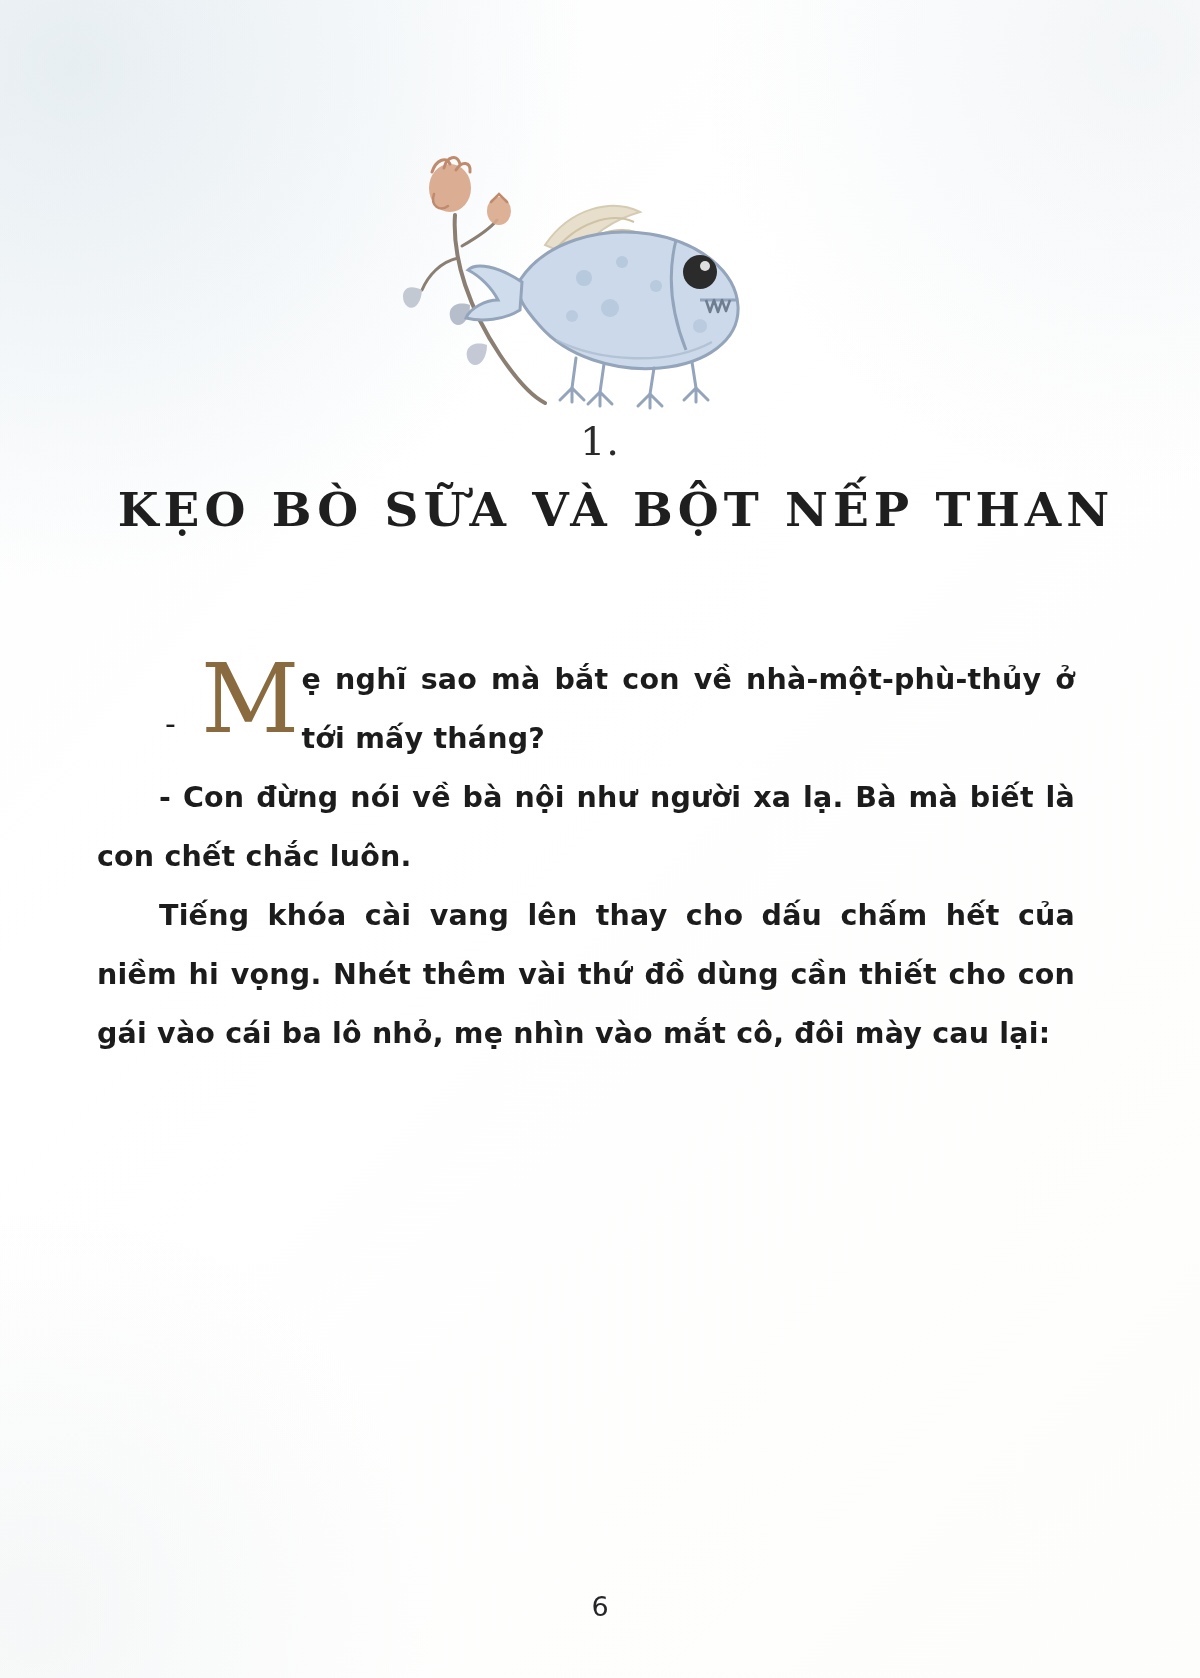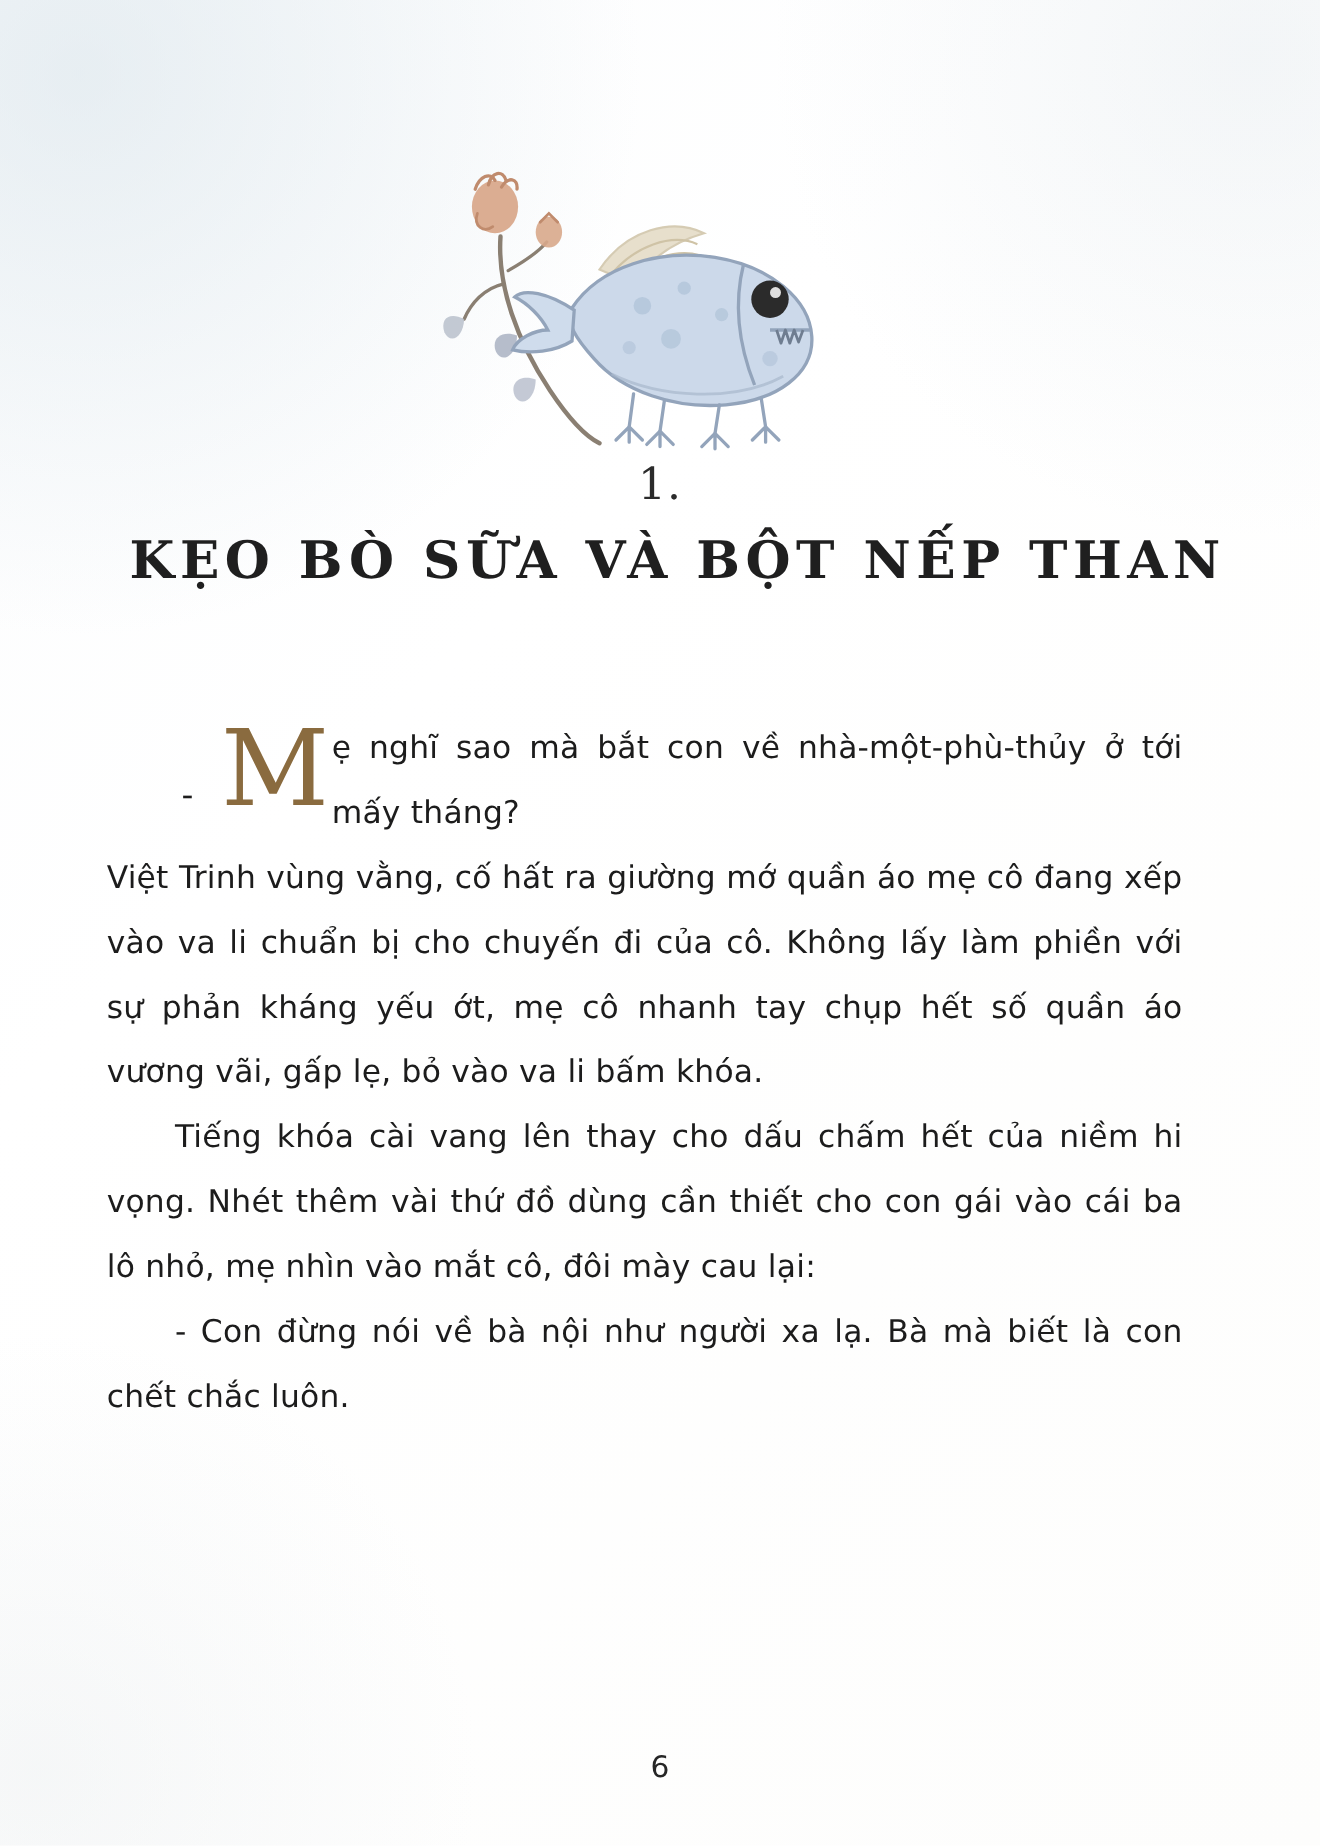--- a/index.html
+++ b/index.html
@@ -84,6 +84,7 @@
     margin: 0 0 0 0;
     text-align: justify;
     text-justify: inter-word;
+    font-weight: bold;
   }
   .body-text p.indent {
     text-indent: 62px;

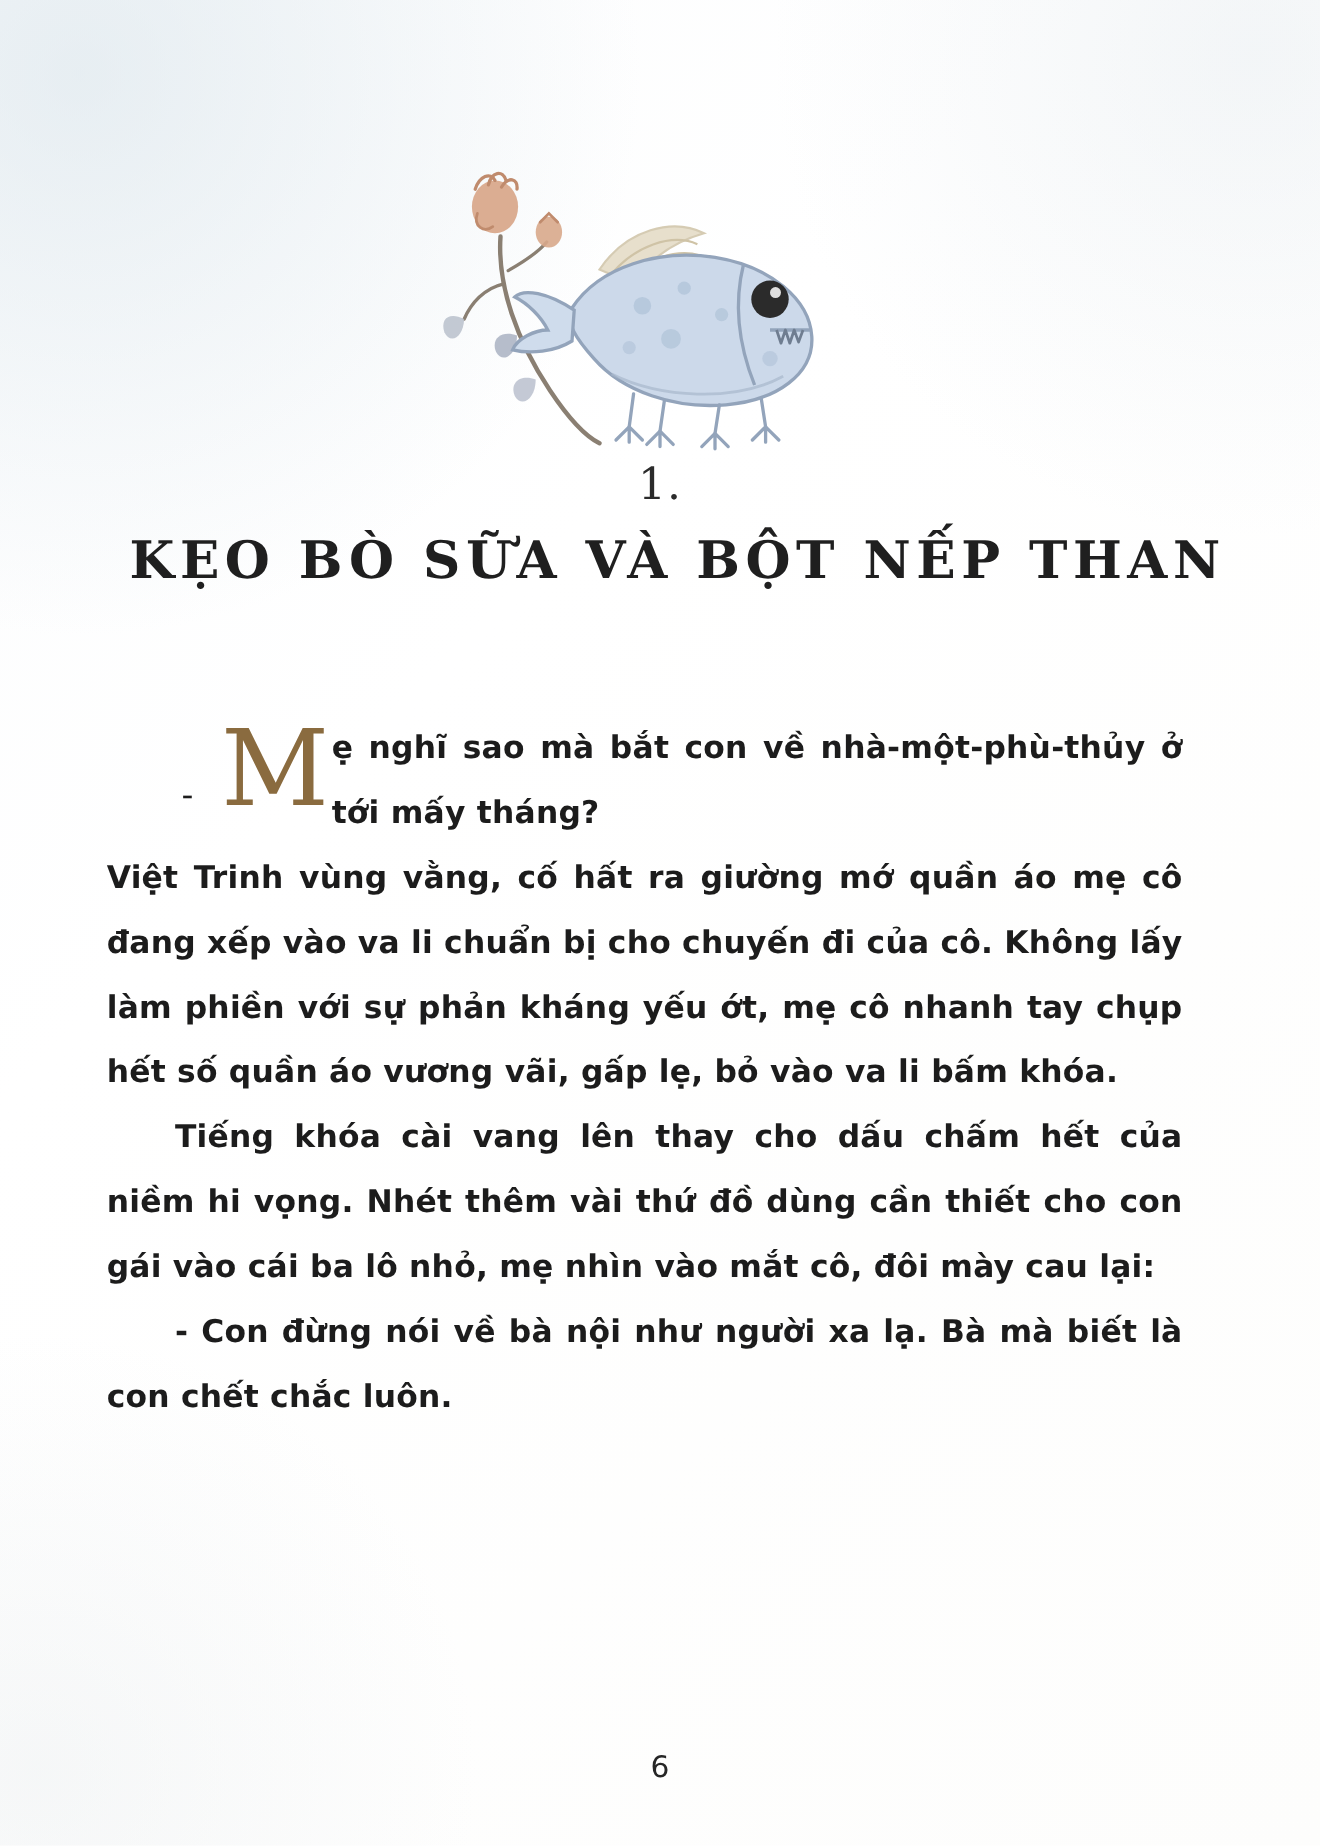--- a/index.html
+++ b/index.html
@@ -211,7 +211,6 @@
       <p>ẹ nghĩ sao mà bắt con về nhà-một-phù-thủy ở tới mấy tháng?</p>
     </div>
 
-    <p>Việt Trinh vùng vằng, cố hất ra giường mớ quần áo mẹ cô đang xếp vào va li chuẩn bị cho chuyến đi của cô. Không lấy làm phiền với sự phản kháng yếu ớt, mẹ cô nhanh tay chụp hết số quần áo vương vãi, gấp lẹ, bỏ vào va li bấm khóa.</p>
     <p class="indent">Tiếng khóa cài vang lên thay cho dấu chấm hết của niềm hi vọng. Nhét thêm vài thứ đồ dùng cần thiết cho con gái vào cái ba lô nhỏ, mẹ nhìn vào mắt cô, đôi mày cau lại:</p>
     <p class="indent">- Con đừng nói về bà nội như người xa lạ. Bà mà biết là con chết chắc luôn.</p>
   </div>

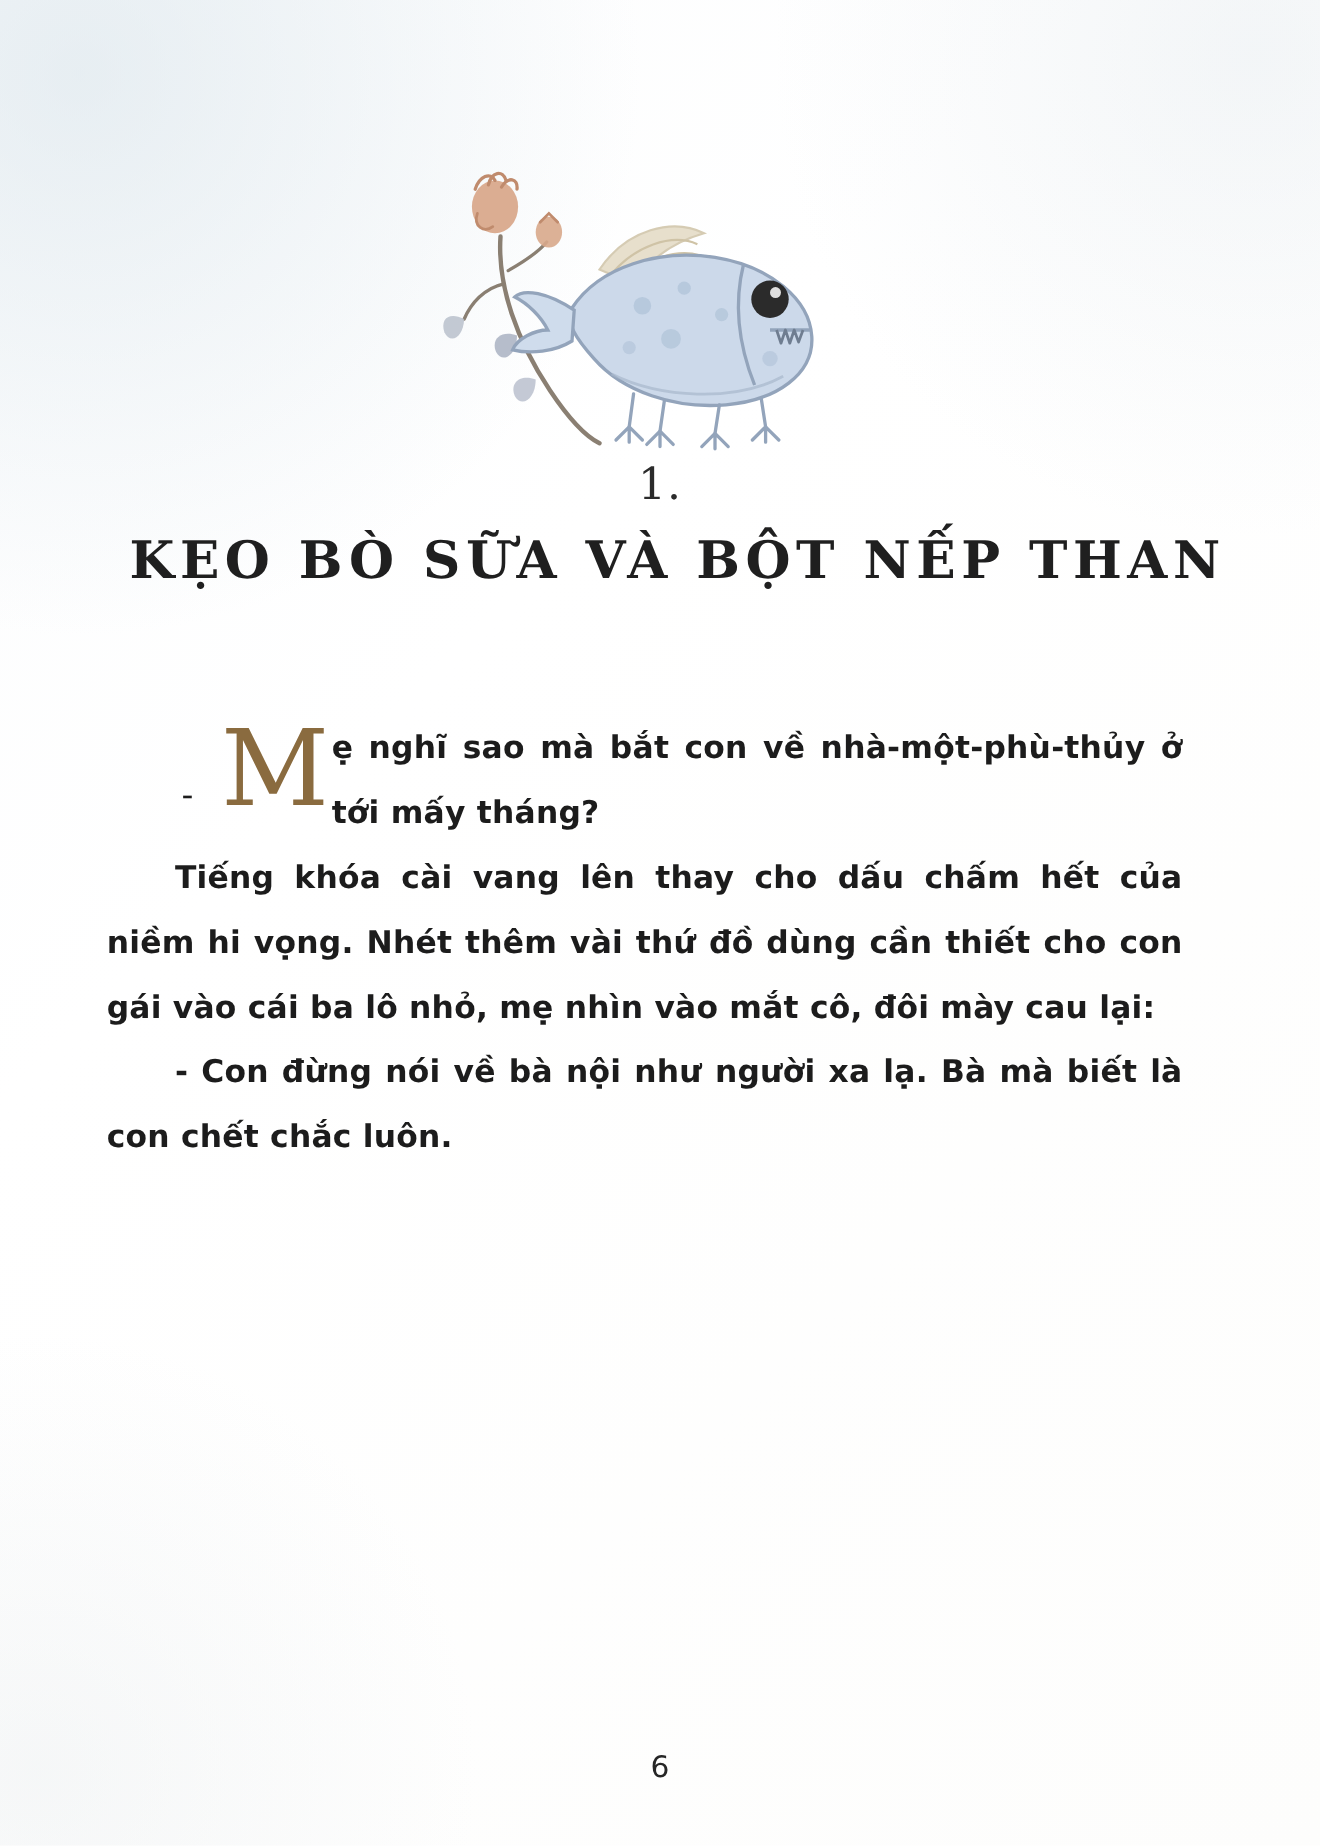--- a/index.html
+++ b/index.html
@@ -211,8 +211,8 @@
       <p>ẹ nghĩ sao mà bắt con về nhà-một-phù-thủy ở tới mấy tháng?</p>
     </div>
 
+    <p class="indent">- Con đừng nói về bà nội như người xa lạ. Bà mà biết là con chết chắc luôn.</p>
     <p class="indent">Tiếng khóa cài vang lên thay cho dấu chấm hết của niềm hi vọng. Nhét thêm vài thứ đồ dùng cần thiết cho con gái vào cái ba lô nhỏ, mẹ nhìn vào mắt cô, đôi mày cau lại:</p>
-    <p class="indent">- Con đừng nói về bà nội như người xa lạ. Bà mà biết là con chết chắc luôn.</p>
   </div>
 
   <div class="page-number">6</div>

